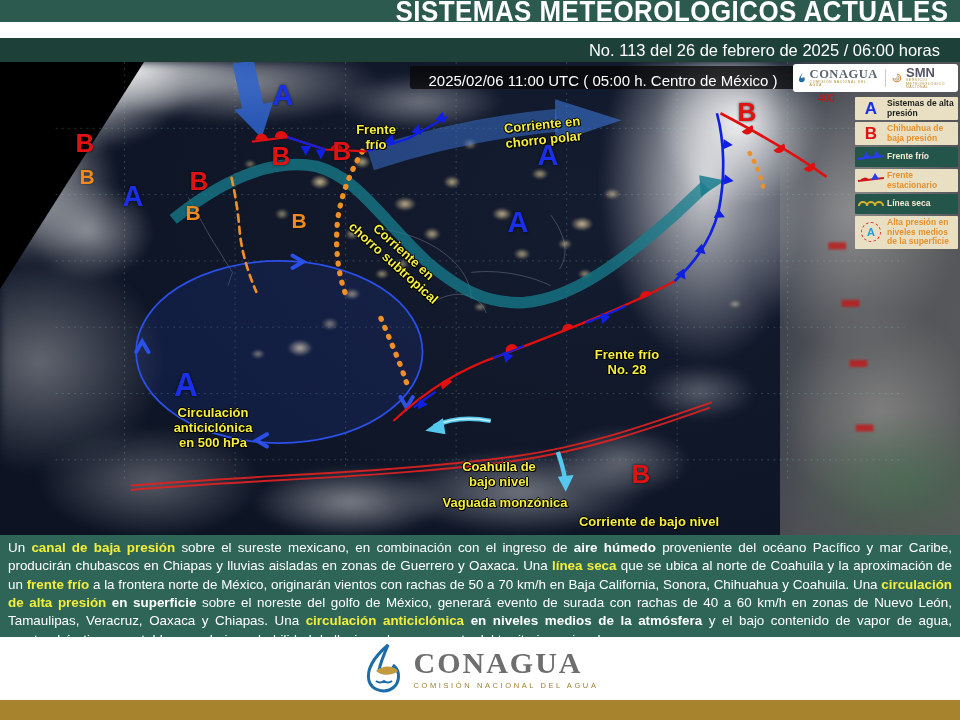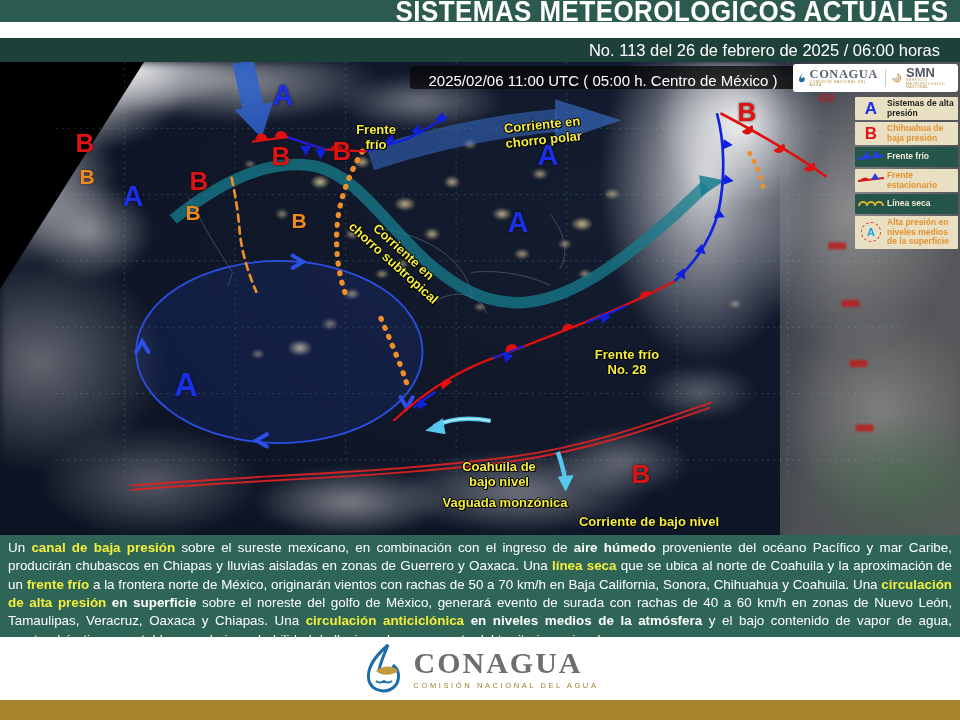--- a/index.html
+++ b/index.html
@@ -279,6 +279,9 @@
 chorro subtropical</div>
     <div class="lbl" style="left: 627px; top: 363px;">Frente frío
 No. 28</div>
+    <div class="lbl" style="left: 213px; top: 428px;">Circulación
+anticiclónica
+en 500 hPa</div>
     <div class="lbl" style="left: 499px; top: 475px;">Coahuila de
 bajo nivel</div>
     <div class="lbl" style="left: 505px; top: 503px; text-align: right;">Vaguada monzónica</div>

